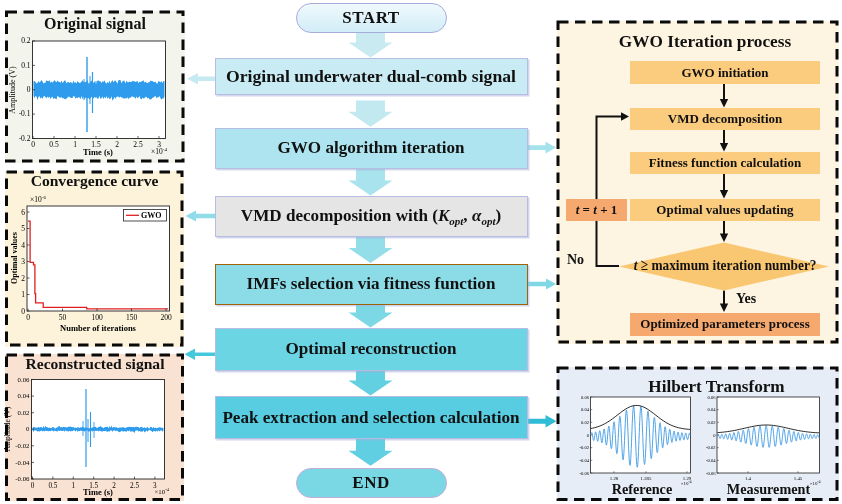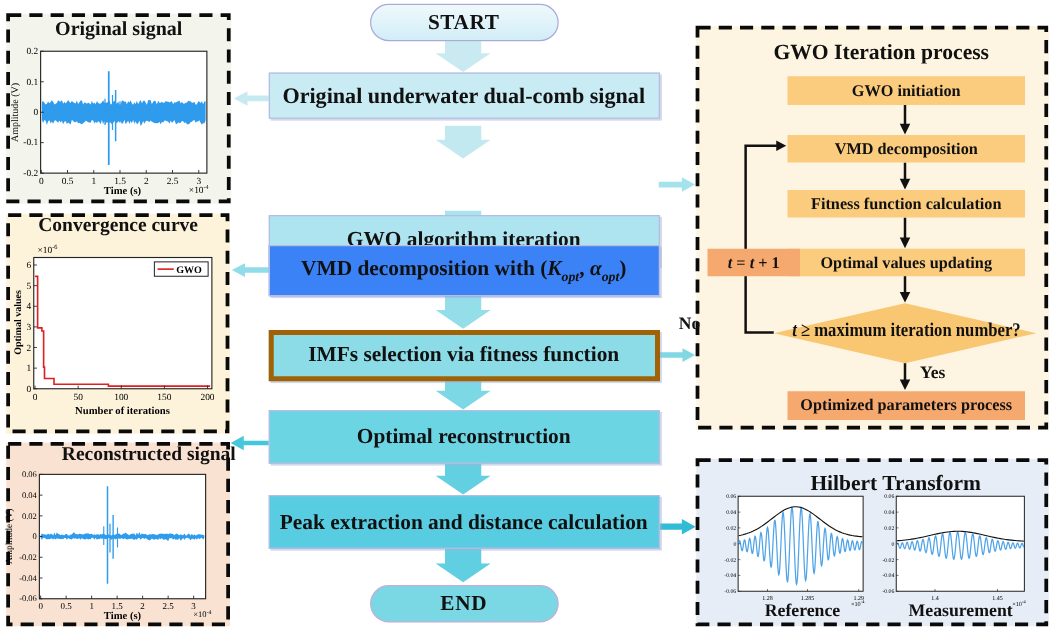--- a/index.html
+++ b/index.html
@@ -205,7 +205,7 @@
 <div class="bx" style="left:214.5px;top:58.0px;width:313px;height:37px;background:#C9EBF3;font-size:17.7px;border:1px solid #b7bce2;">
     <span>Original underwater dual-comb signal</span>
   </div>
-<div class="bx" style="left:214.5px;top:127.5px;width:313px;height:41.0px;background:#ADE4EF;font-size:17.1px;border:1px solid #b7bce2;margin-top:44px;">
+<div class="bx" style="left:214.5px;top:127.5px;width:313px;height:41.0px;background:#ADE4EF;font-size:17.1px;border:1px solid #b7bce2;">
     <span>GWO algorithm iteration</span>
   </div>
 <div class="bx" style="left:214.5px;top:196.0px;width:313px;height:40.5px;background:#3b82f6;font-size:17.1px;border:1px solid #b7bce2;align-items:center;">

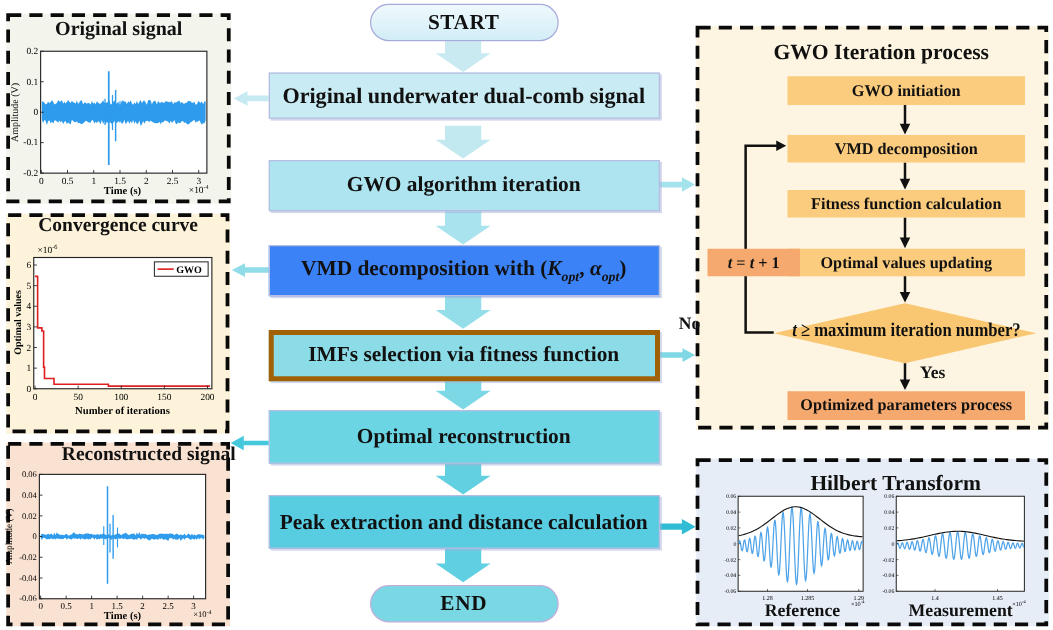--- a/index.html
+++ b/index.html
@@ -208,7 +208,7 @@
 <div class="bx" style="left:214.5px;top:127.5px;width:313px;height:41.0px;background:#ADE4EF;font-size:17.1px;border:1px solid #b7bce2;">
     <span>GWO algorithm iteration</span>
   </div>
-<div class="bx" style="left:214.5px;top:196.0px;width:313px;height:40.5px;background:#3b82f6;font-size:17.1px;border:1px solid #b7bce2;align-items:center;">
+<div class="bx" style="left:214.5px;top:196.0px;width:313px;height:40.5px;background:#e5e5e5;font-size:17.1px;border:1px solid #b7bce2;align-items:center;">
     <span>VMD decomposition with (<i>K</i><sub style="font-size:11px;"><i>opt</i></sub>, <i>α</i><sub style="font-size:11px;"><i>opt</i></sub>)</span>
   </div>
 <div class="bx" style="left:214.5px;top:263.5px;width:313px;height:41.0px;background:#8CDCE8;font-size:17.1px;border:4px solid #a16207;">

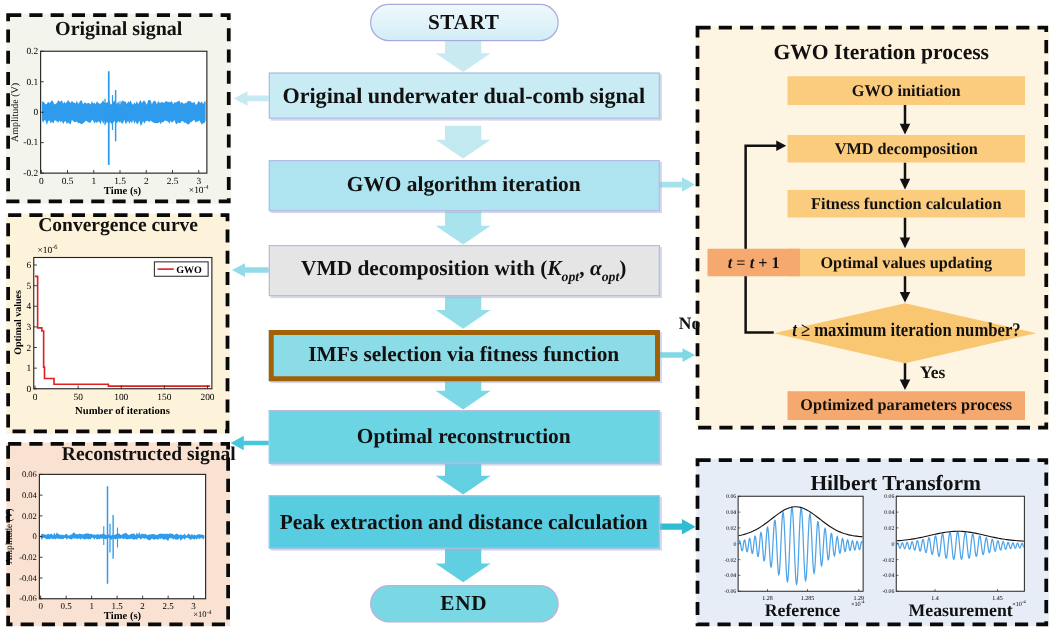--- a/index.html
+++ b/index.html
@@ -242,7 +242,7 @@
 <div class="bx" style="left:630.0px;top:313px;width:190.0px;height:22.5px;background:#F6A96E;font-size:13px;box-shadow:none;border:none;">
     <span>Optimized parameters process</span>
   </div>
-<div class="bx" style="left:566px;top:199px;width:74px;height:21.5px;background:#F6A96E;font-size:13px;box-shadow:none;border:none;">
+<div class="bx" style="left:566px;top:199px;width:61px;height:21.5px;background:#F6A96E;font-size:13px;box-shadow:none;border:none;">
     <span><i>t</i> = <i>t</i> + 1</span>
   </div>
 <div class="lbl" style="left:619px;top:256px;width:210px;text-align:center;font-size:15.5px;transform:scaleX(0.86);z-index:4;"><i>t</i> ≥ maximum iteration number?</div>

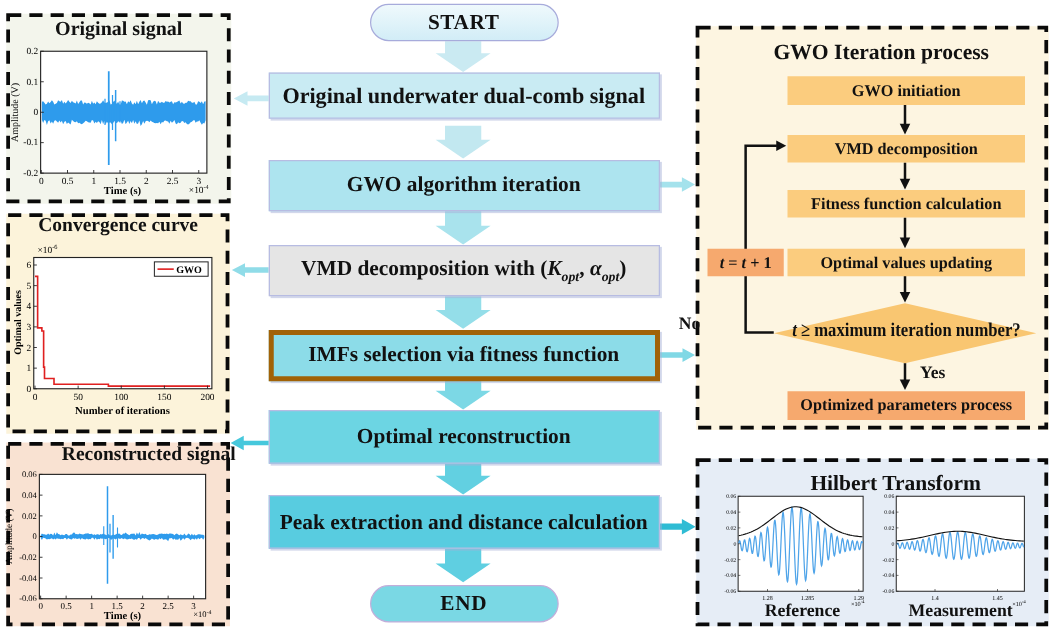--- a/index.html
+++ b/index.html
@@ -246,6 +246,6 @@
     <span><i>t</i> = <i>t</i> + 1</span>
   </div>
 <div class="lbl" style="left:619px;top:256px;width:210px;text-align:center;font-size:15.5px;transform:scaleX(0.86);z-index:4;"><i>t</i> ≥ maximum iteration number?</div>
-<div class="lbl" style="left:543px;top:252px;font-size:14px;">No</div>
+<div class="lbl" style="left:567px;top:252px;font-size:14px;">No</div>
 <div class="lbl" style="left:736px;top:291px;font-size:14px;">Yes</div>
 </body></html>

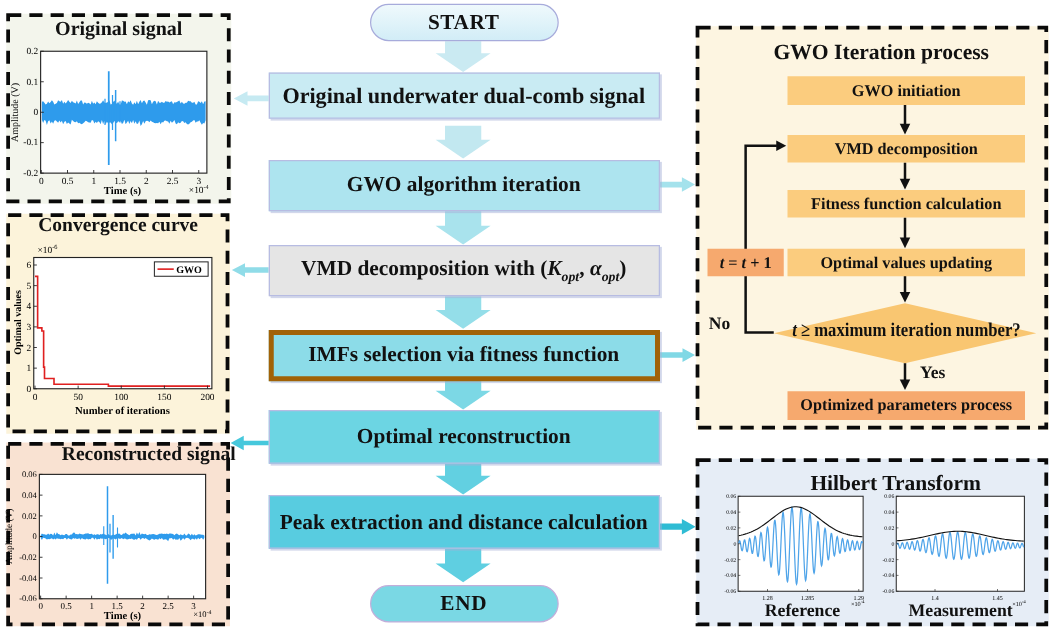--- a/index.html
+++ b/index.html
@@ -211,7 +211,7 @@
 <div class="bx" style="left:214.5px;top:196.0px;width:313px;height:40.5px;background:#e5e5e5;font-size:17.1px;border:1px solid #b7bce2;align-items:center;">
     <span>VMD decomposition with (<i>K</i><sub style="font-size:11px;"><i>opt</i></sub>, <i>α</i><sub style="font-size:11px;"><i>opt</i></sub>)</span>
   </div>
-<div class="bx" style="left:214.5px;top:263.5px;width:313px;height:41.0px;background:#8CDCE8;font-size:17.1px;border:4px solid #a16207;">
+<div class="bx" style="left:214.5px;top:263.5px;width:313px;height:41.0px;background:#8CDCE8;font-size:17.1px;border:1px solid #a16207;">
     <span>IMFs selection via fitness function</span>
   </div>
 <div class="bx" style="left:214.5px;top:328.0px;width:313px;height:42.5px;background:#6CD5E3;font-size:17.1px;border:1px solid #b7bce2;">

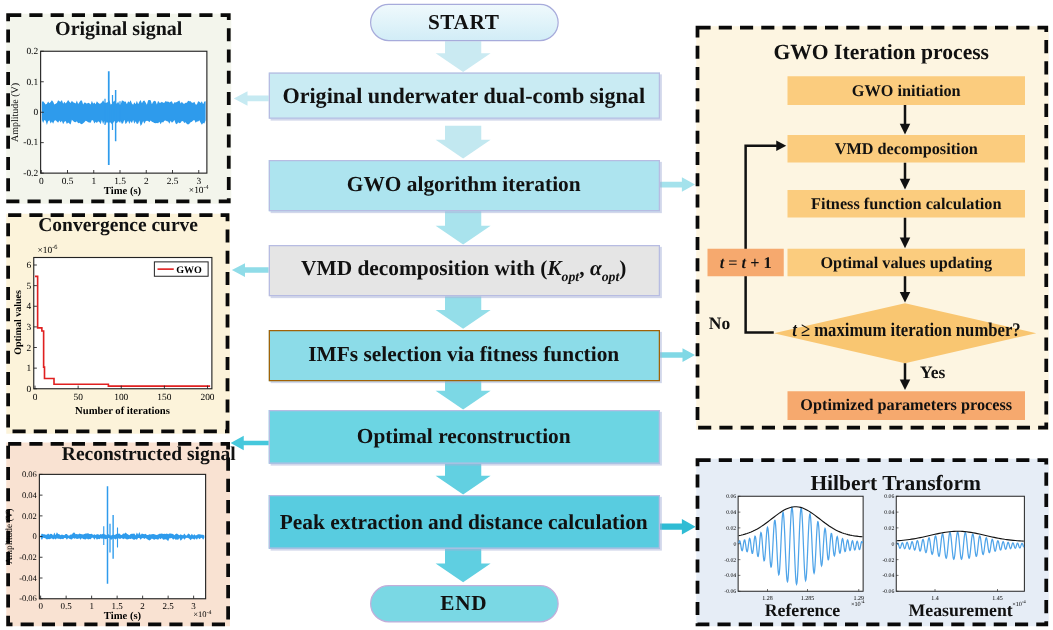--- a/index.html
+++ b/index.html
@@ -222,7 +222,7 @@
   </div>
 <div class="ttl" style="left:5px;top:15.4px;width:180px;font-size:16px;">Original signal</div>
 <div class="ttl" style="left:5px;top:172.3px;width:179px;font-size:15.6px;">Convergence curve</div>
-<div class="ttl" style="left:5px;top:354.8px;width:180px;font-size:15.6px;margin-left:24px;">Reconstructed signal</div>
+<div class="ttl" style="left:5px;top:354.8px;width:180px;font-size:15.6px;">Reconstructed signal</div>
 <div class="ttl" style="left:564px;top:32px;width:282px;font-size:17.3px;">GWO Iteration process</div>
 <div class="ttl" style="left:558.5px;top:377px;width:282px;font-size:17.2px;padding-left:34px;">Hilbert Transform</div>
 <div class="ttl" style="left:590px;top:480.6px;width:104px;font-size:14.2px;">Reference</div>

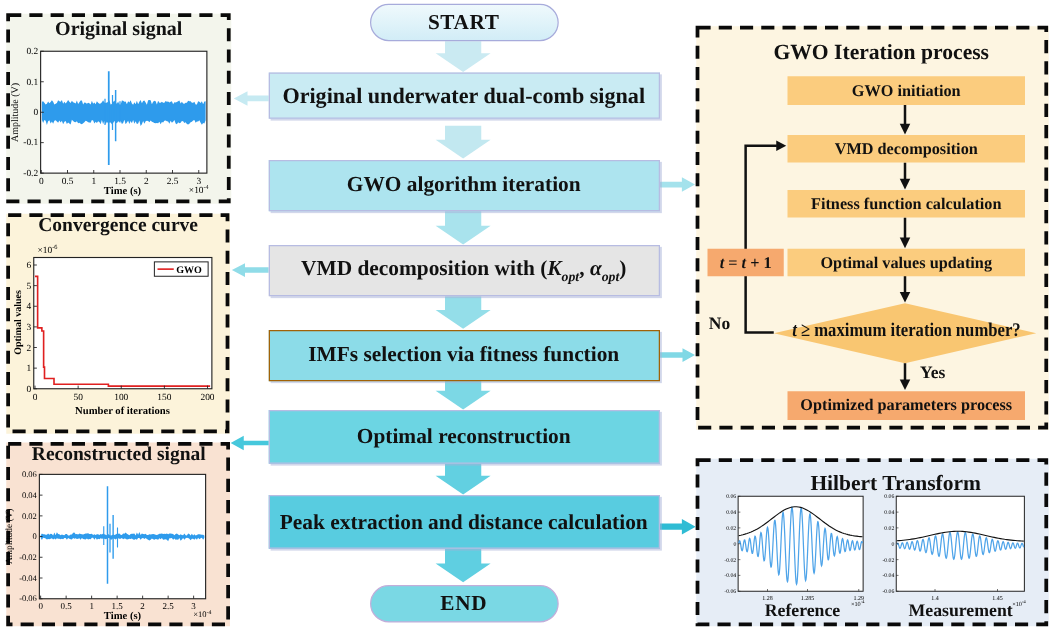--- a/index.html
+++ b/index.html
@@ -218,7 +218,7 @@
     <span>Optimal reconstruction</span>
   </div>
 <div class="bx" style="left:214.5px;top:396.0px;width:313px;height:43.0px;background:#58CCE0;font-size:17.1px;border:1px solid #b7bce2;">
-    <span>Peak extraction and distance calculation</span>
+    <span>Peak extraction and selection calculation</span>
   </div>
 <div class="ttl" style="left:5px;top:15.4px;width:180px;font-size:16px;">Original signal</div>
 <div class="ttl" style="left:5px;top:172.3px;width:179px;font-size:15.6px;">Convergence curve</div>

